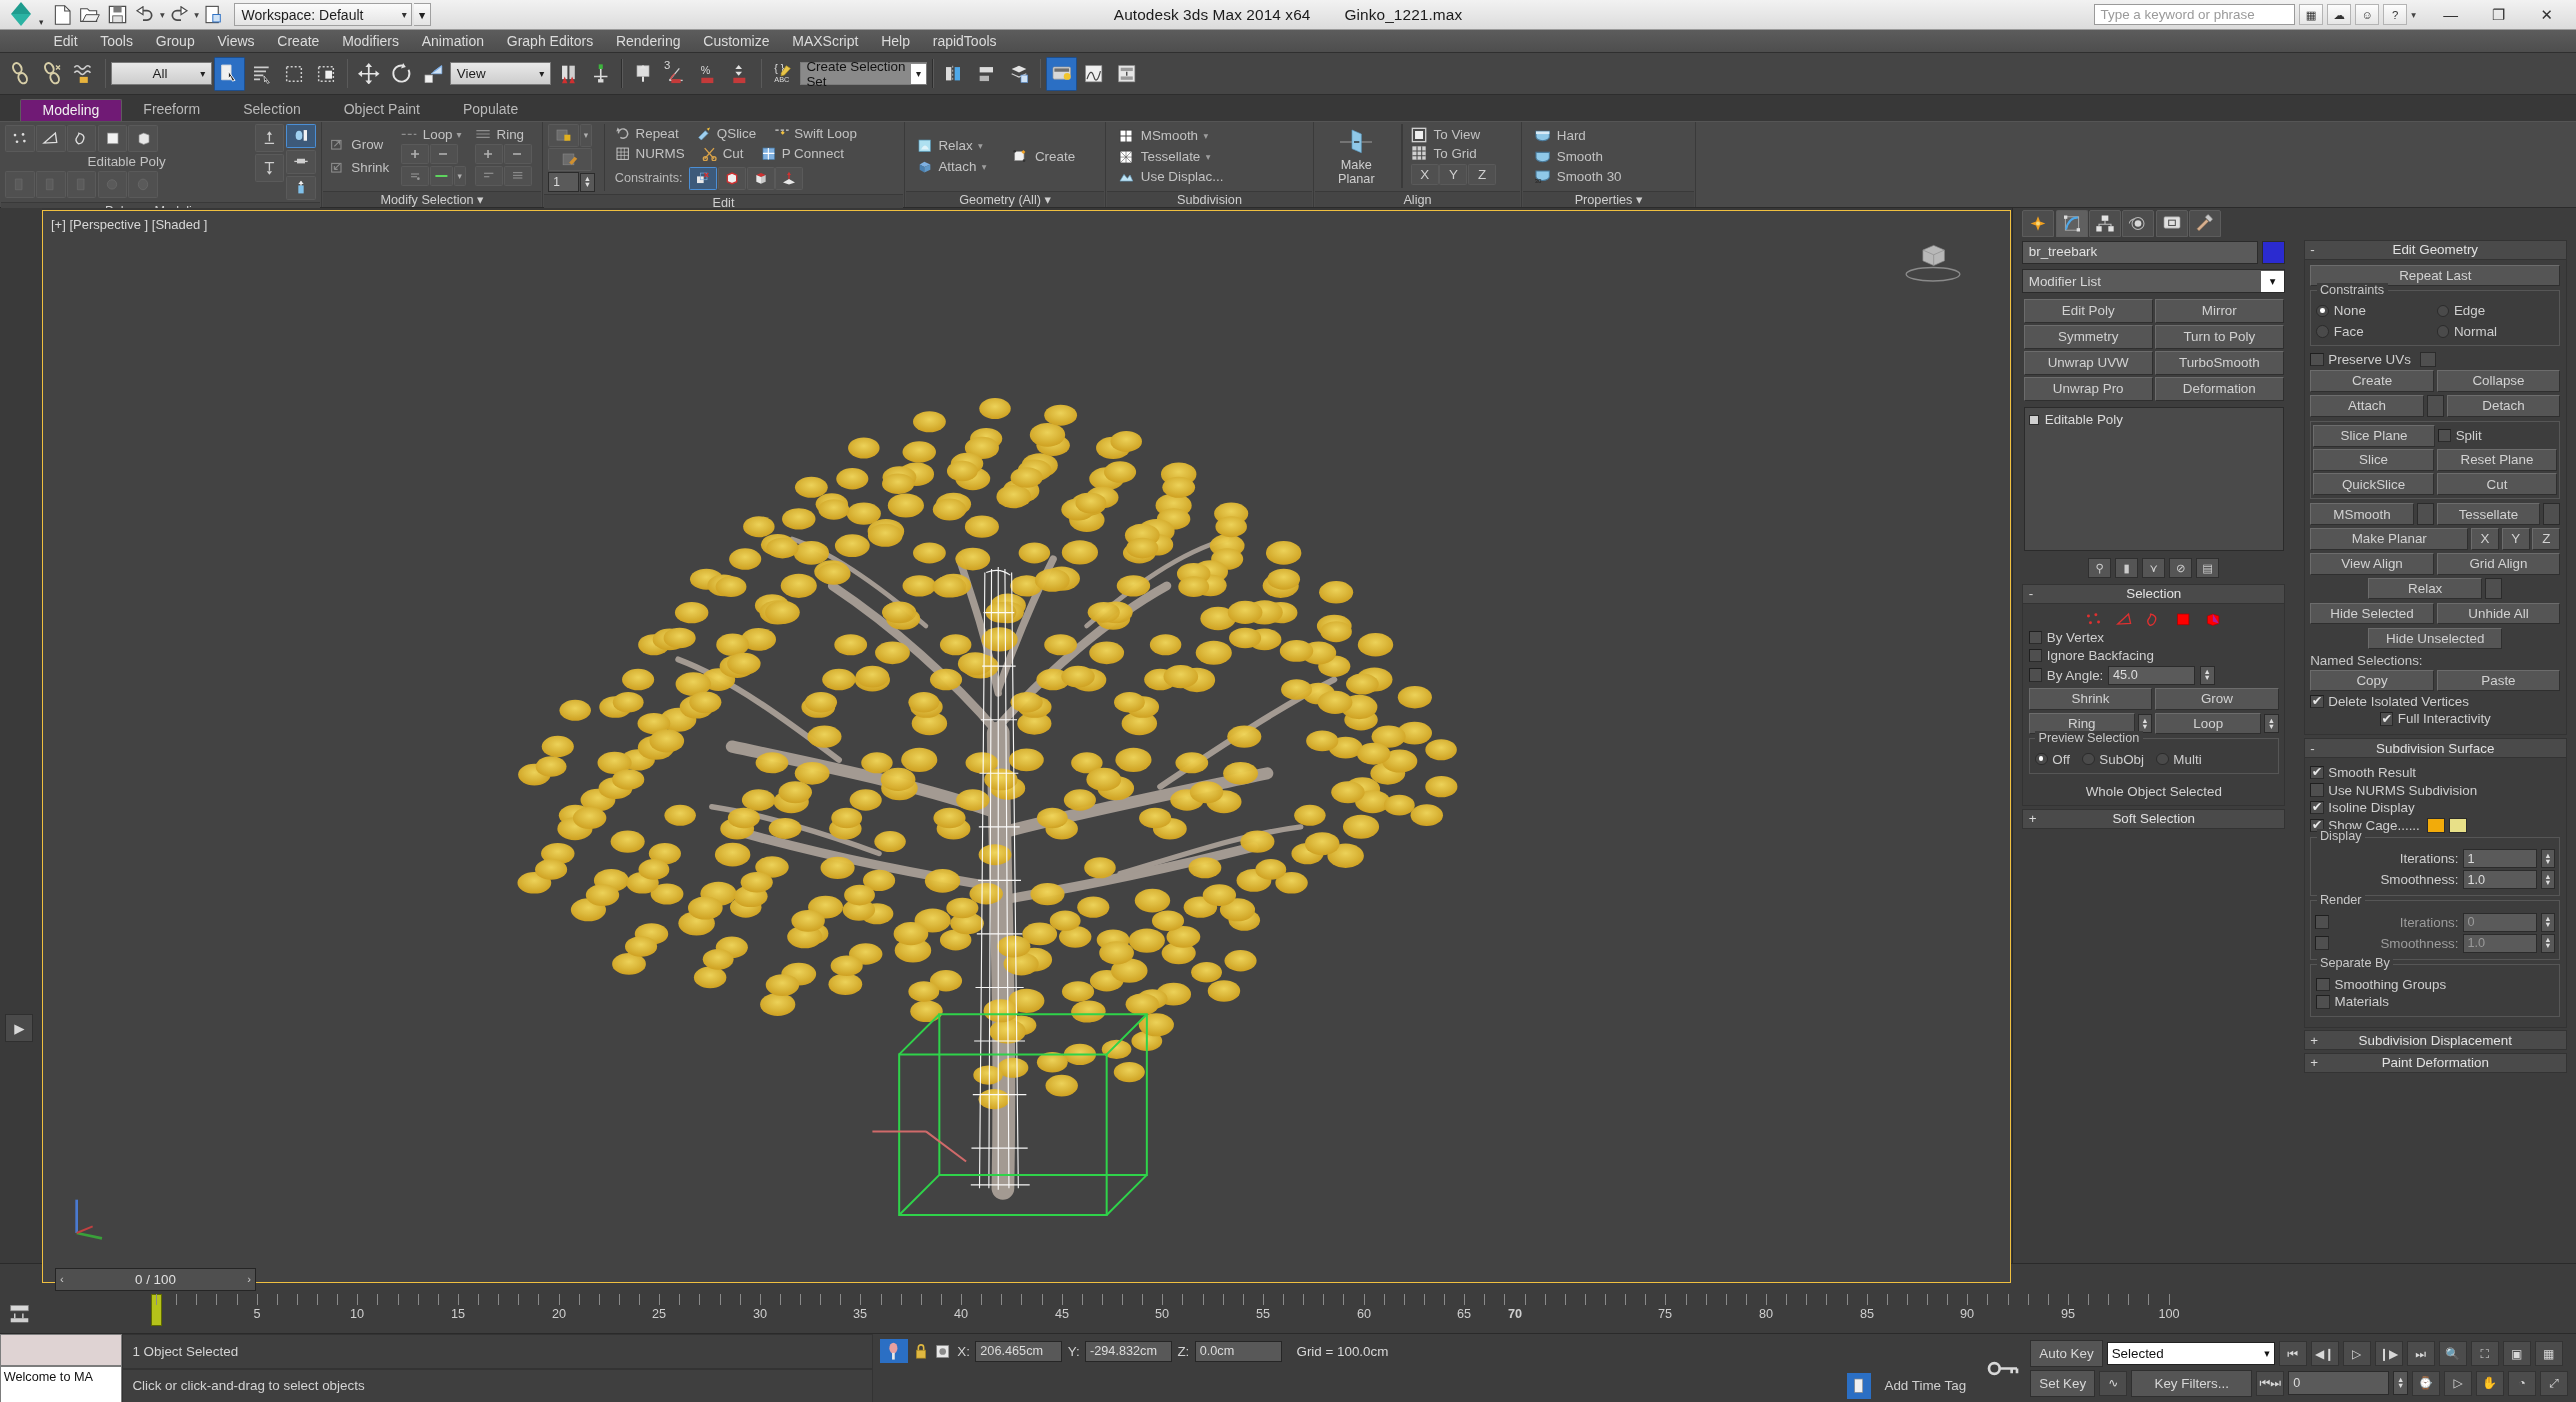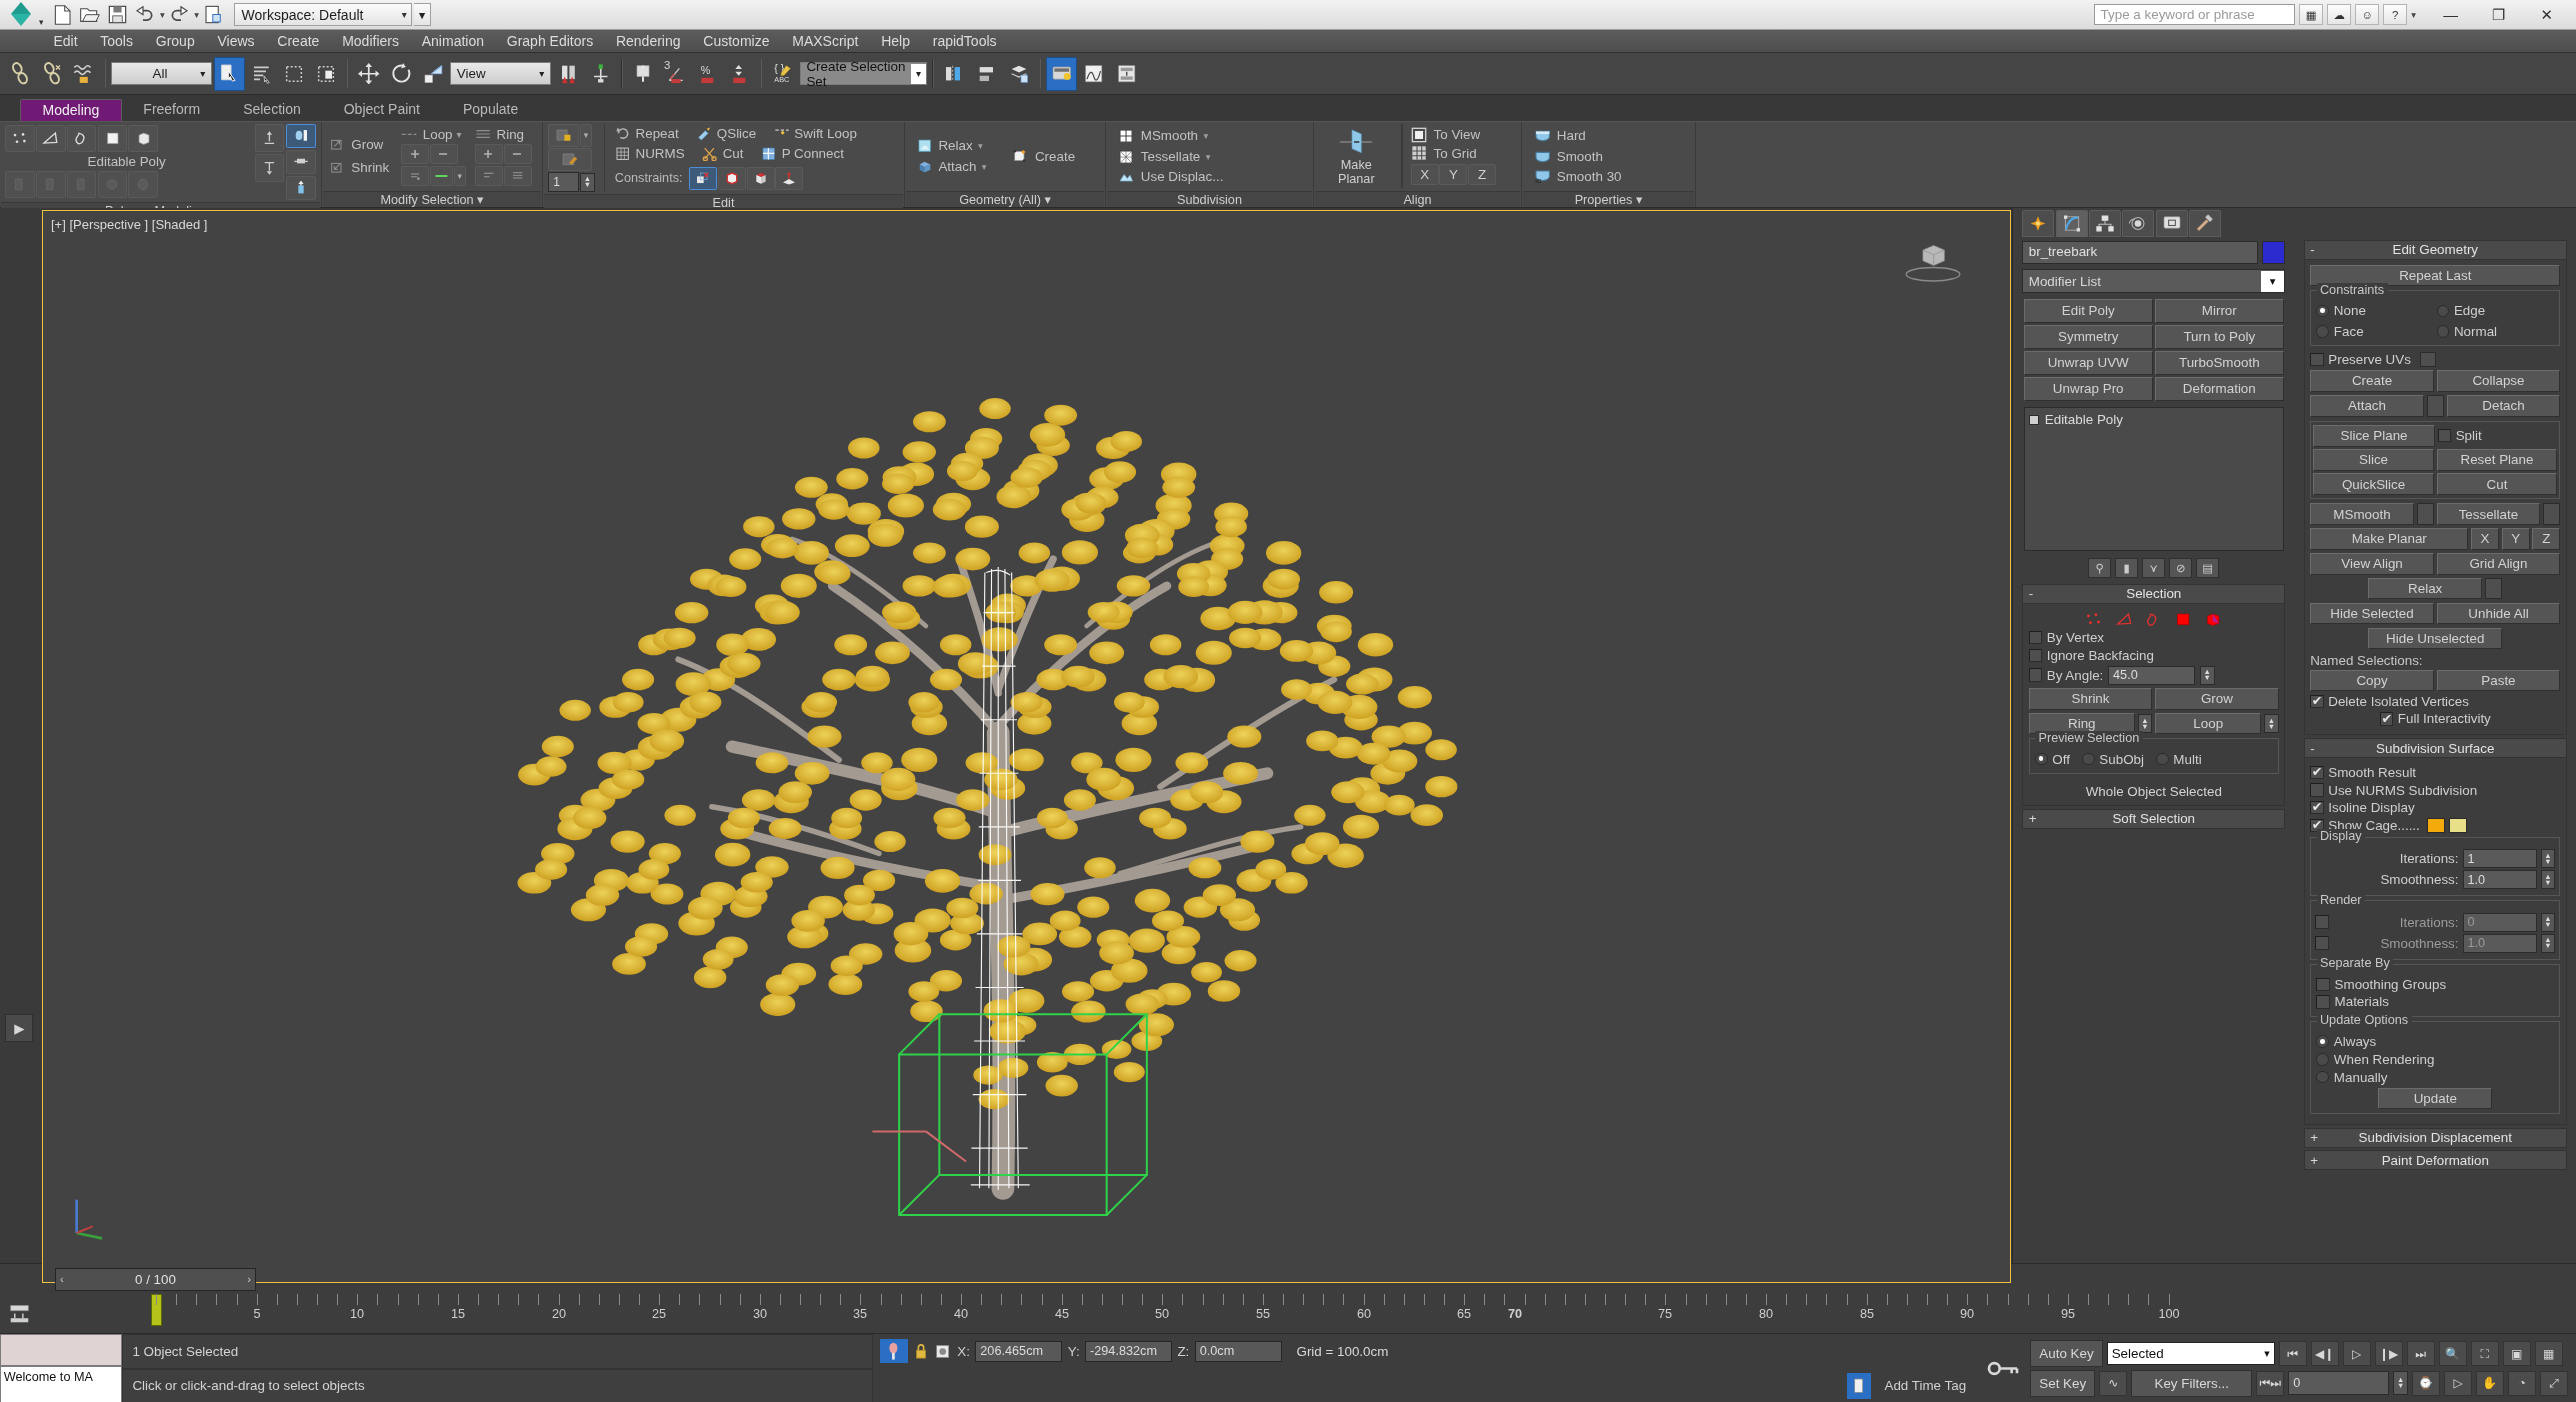--- a/index.html
+++ b/index.html
@@ -244,6 +244,10 @@
       <div class="wsdrop">▼</div>
     </div>
 
+    <div class="titletext">
+      <span>Autodesk 3ds Max  2014 x64</span>
+      <span>Ginko_1221.max</span>
+    </div>
 
     <div class="searchwrap">
       <div class="searchbox">Type a keyword or phrase</div>

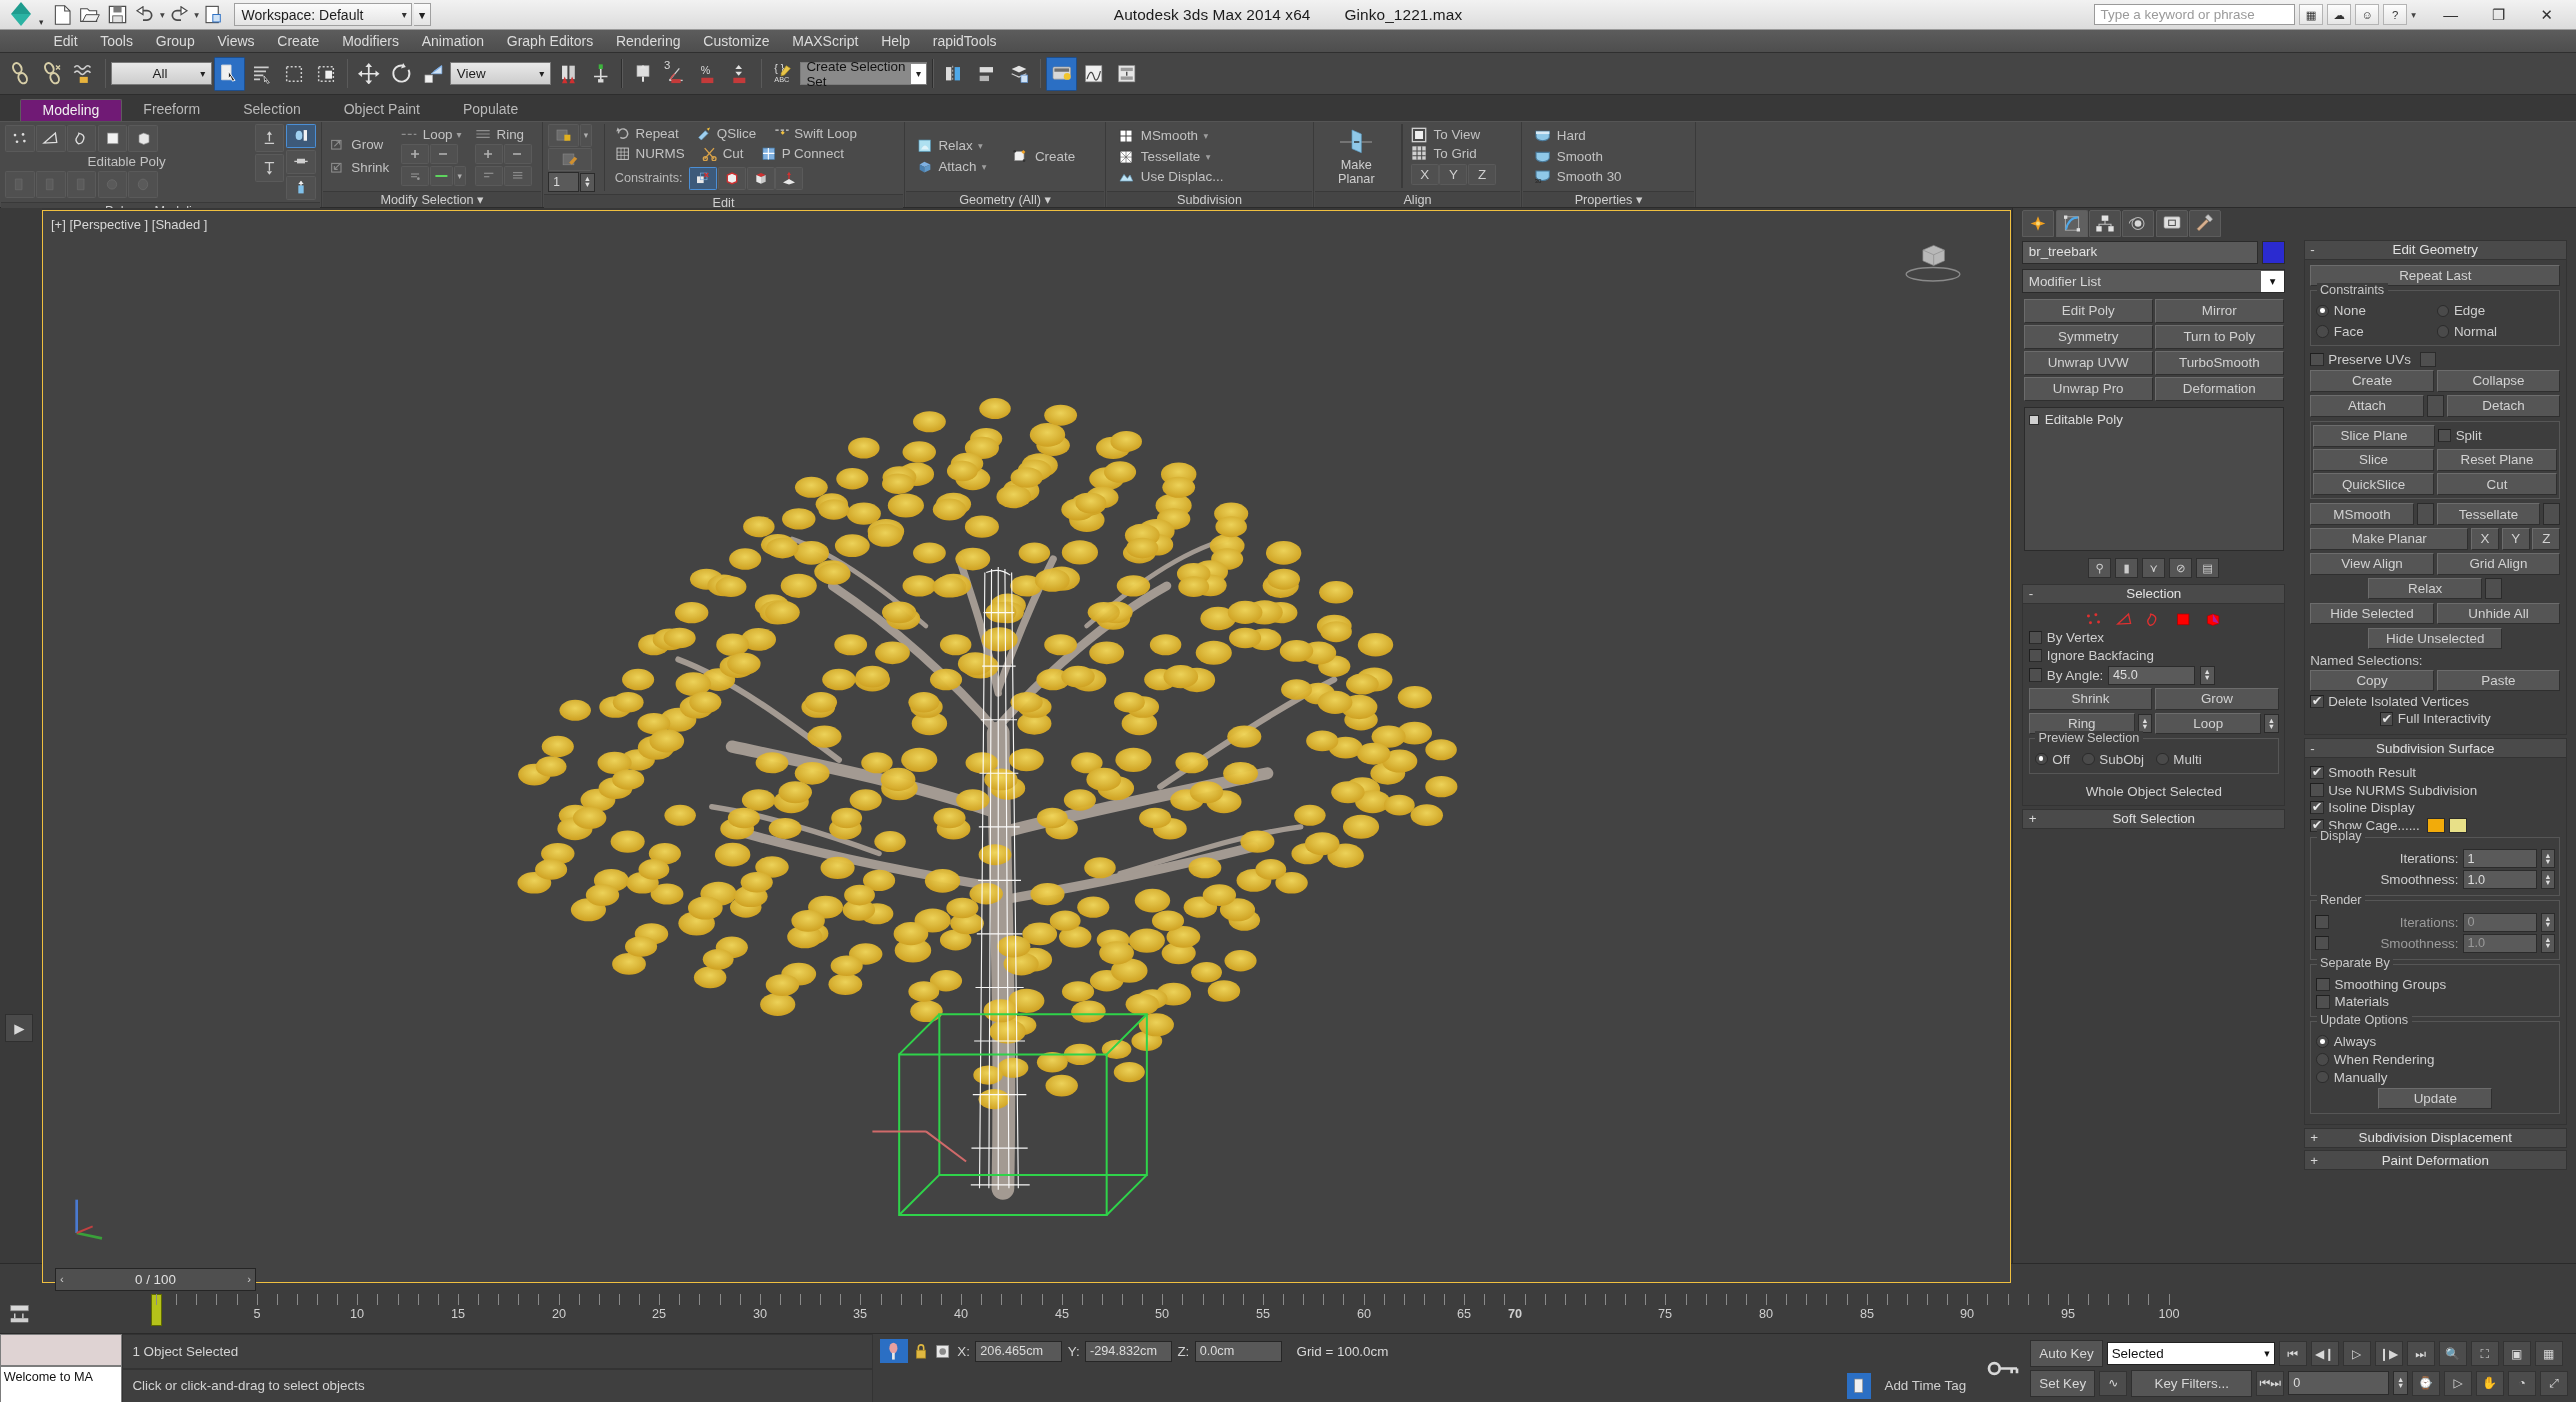--- a/index.html
+++ b/index.html
@@ -1477,24 +1477,6 @@
               </div>
             </div>
 
-            <div class="grpbox">
-              <span class="gtitle">Update Options</span>
-              <div class="rd">
-                  <span class="rdo on"></span>
-                  <span>Always</span>
-                </div>
-              <div class="rd">
-                  <span class="rdo"></span>
-                  <span>When Rendering</span>
-                </div>
-              <div class="rd">
-                  <span class="rdo"></span>
-                  <span>Manually</span>
-                </div>
-              <div style="display:flex;justify-content:center;margin-top:3.4px;">
-                <div class="mbtn" style="height:21.5px;width:114px;">Update</div>
-              </div>
-            </div>
           </div>
         </div>
 

